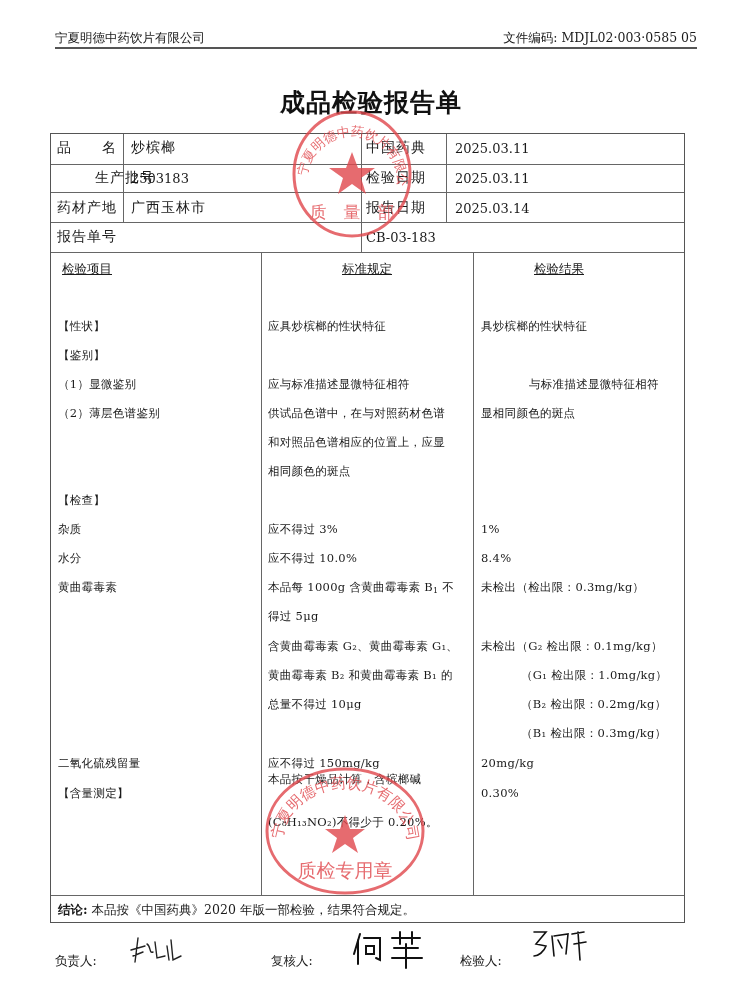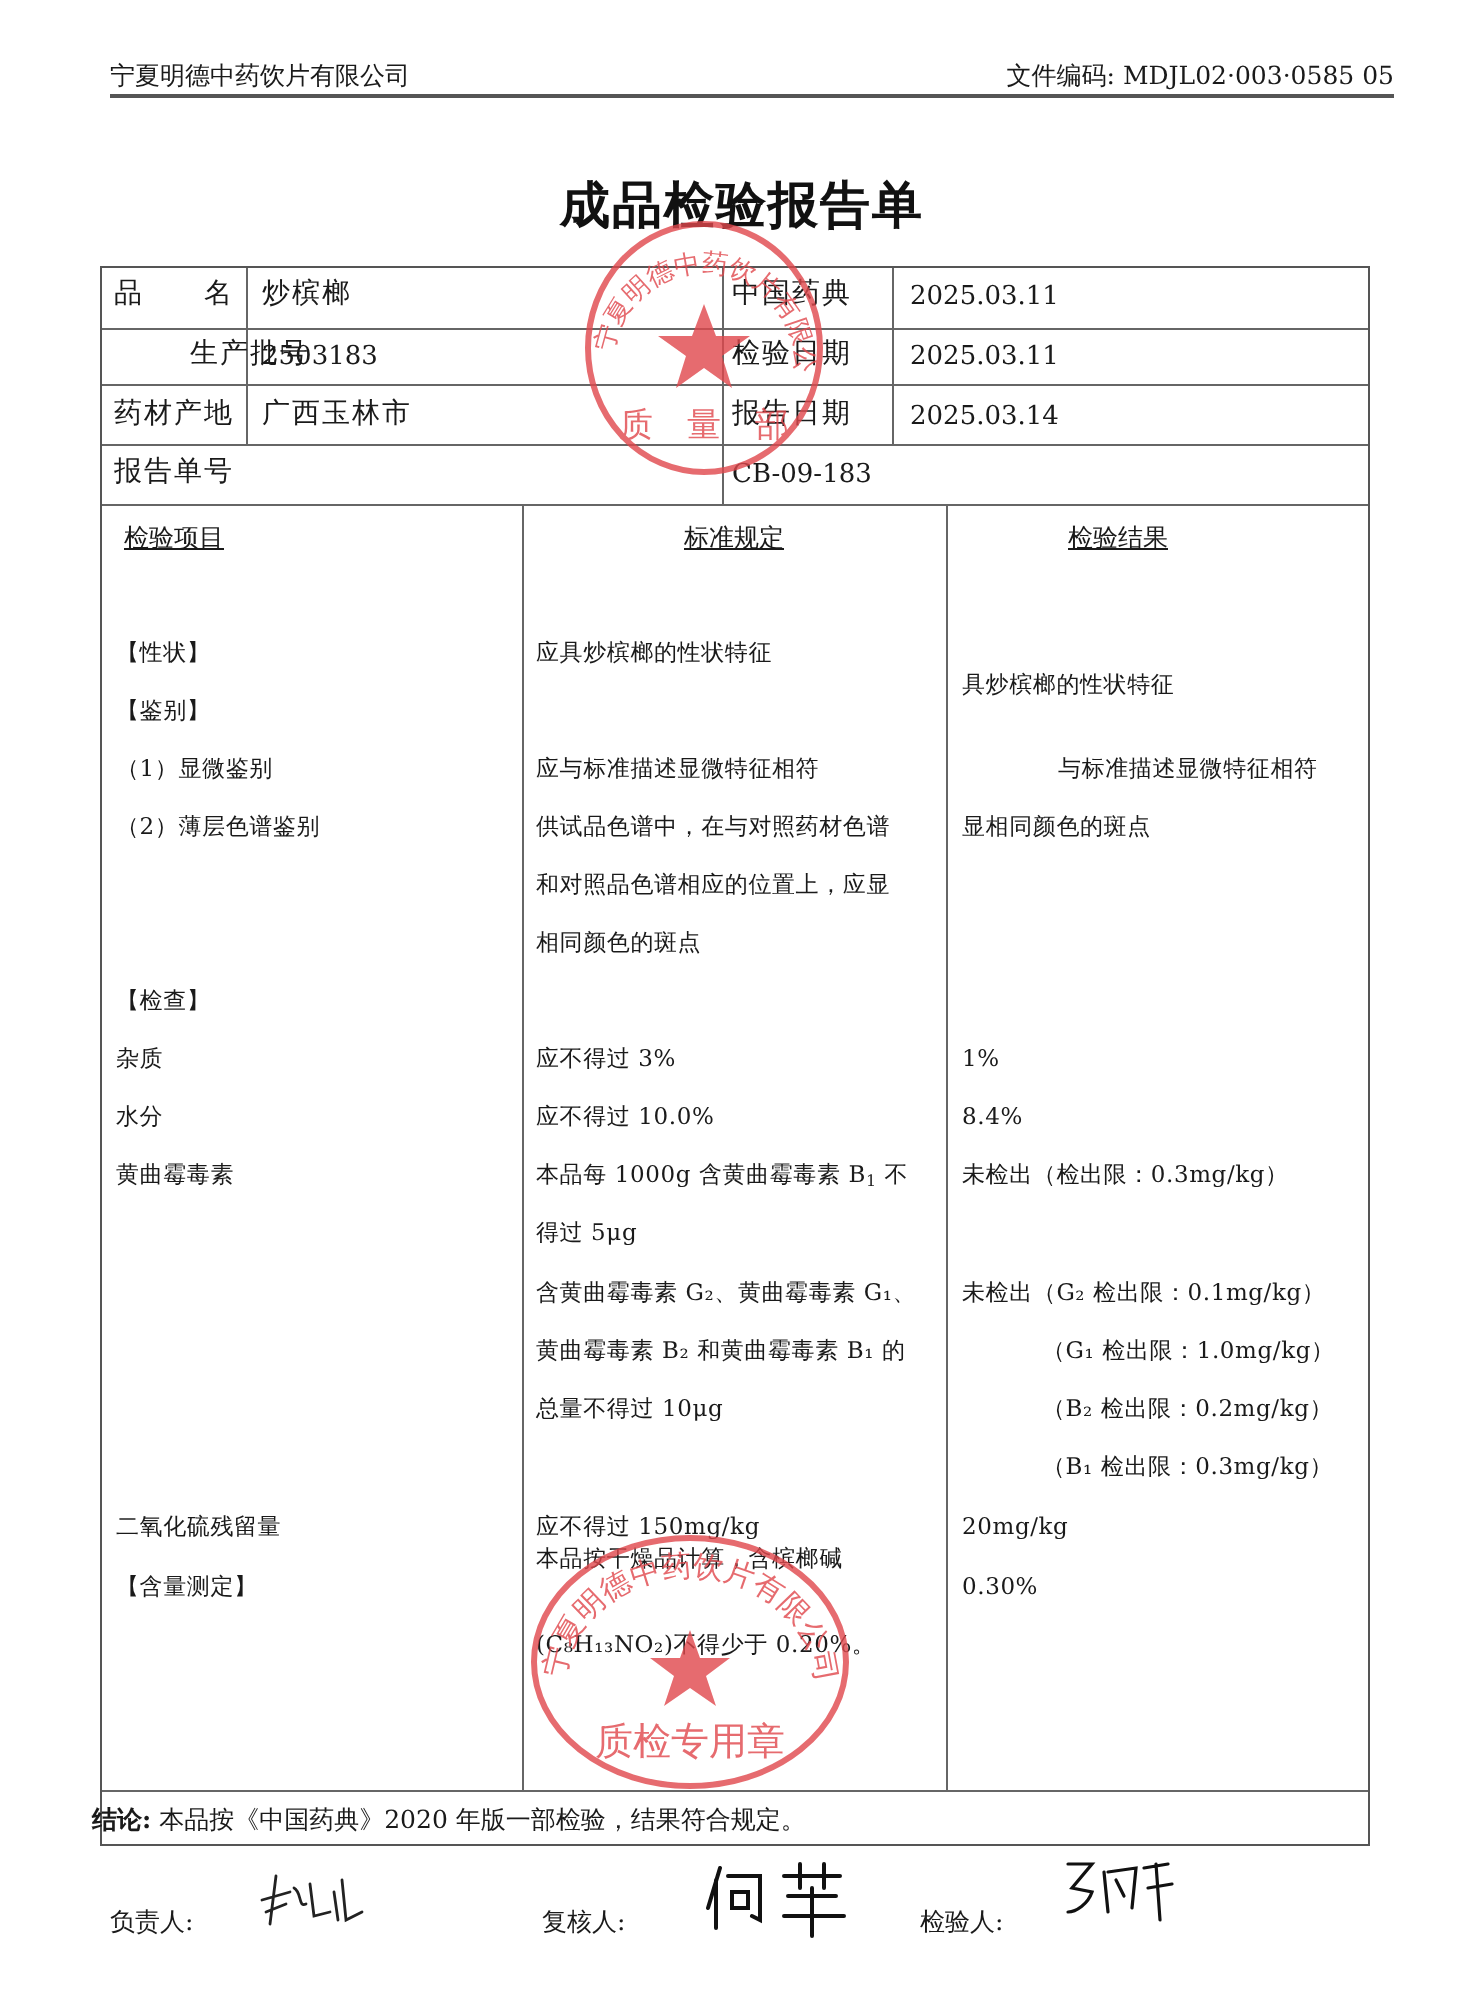--- a/index.html
+++ b/index.html
@@ -69,7 +69,7 @@
 <div class="cell mono" style="left:455px; top:201px;">2025.03.14</div>
 
 <div class="cell lbl" style="left:57px; top:229px;">报告单号</div>
-<div class="cell mono" style="left:366px; top:230px;">CB-09-183</div>
+<div class="cell mono" style="left:366px; top:230px;">CB-03-183</div>
 
 <div class="cell th" style="left:62px; top:261px;">检验项目</div>
 <div class="cell th" style="left:261px; width:212px; top:261px;">标准规定</div>

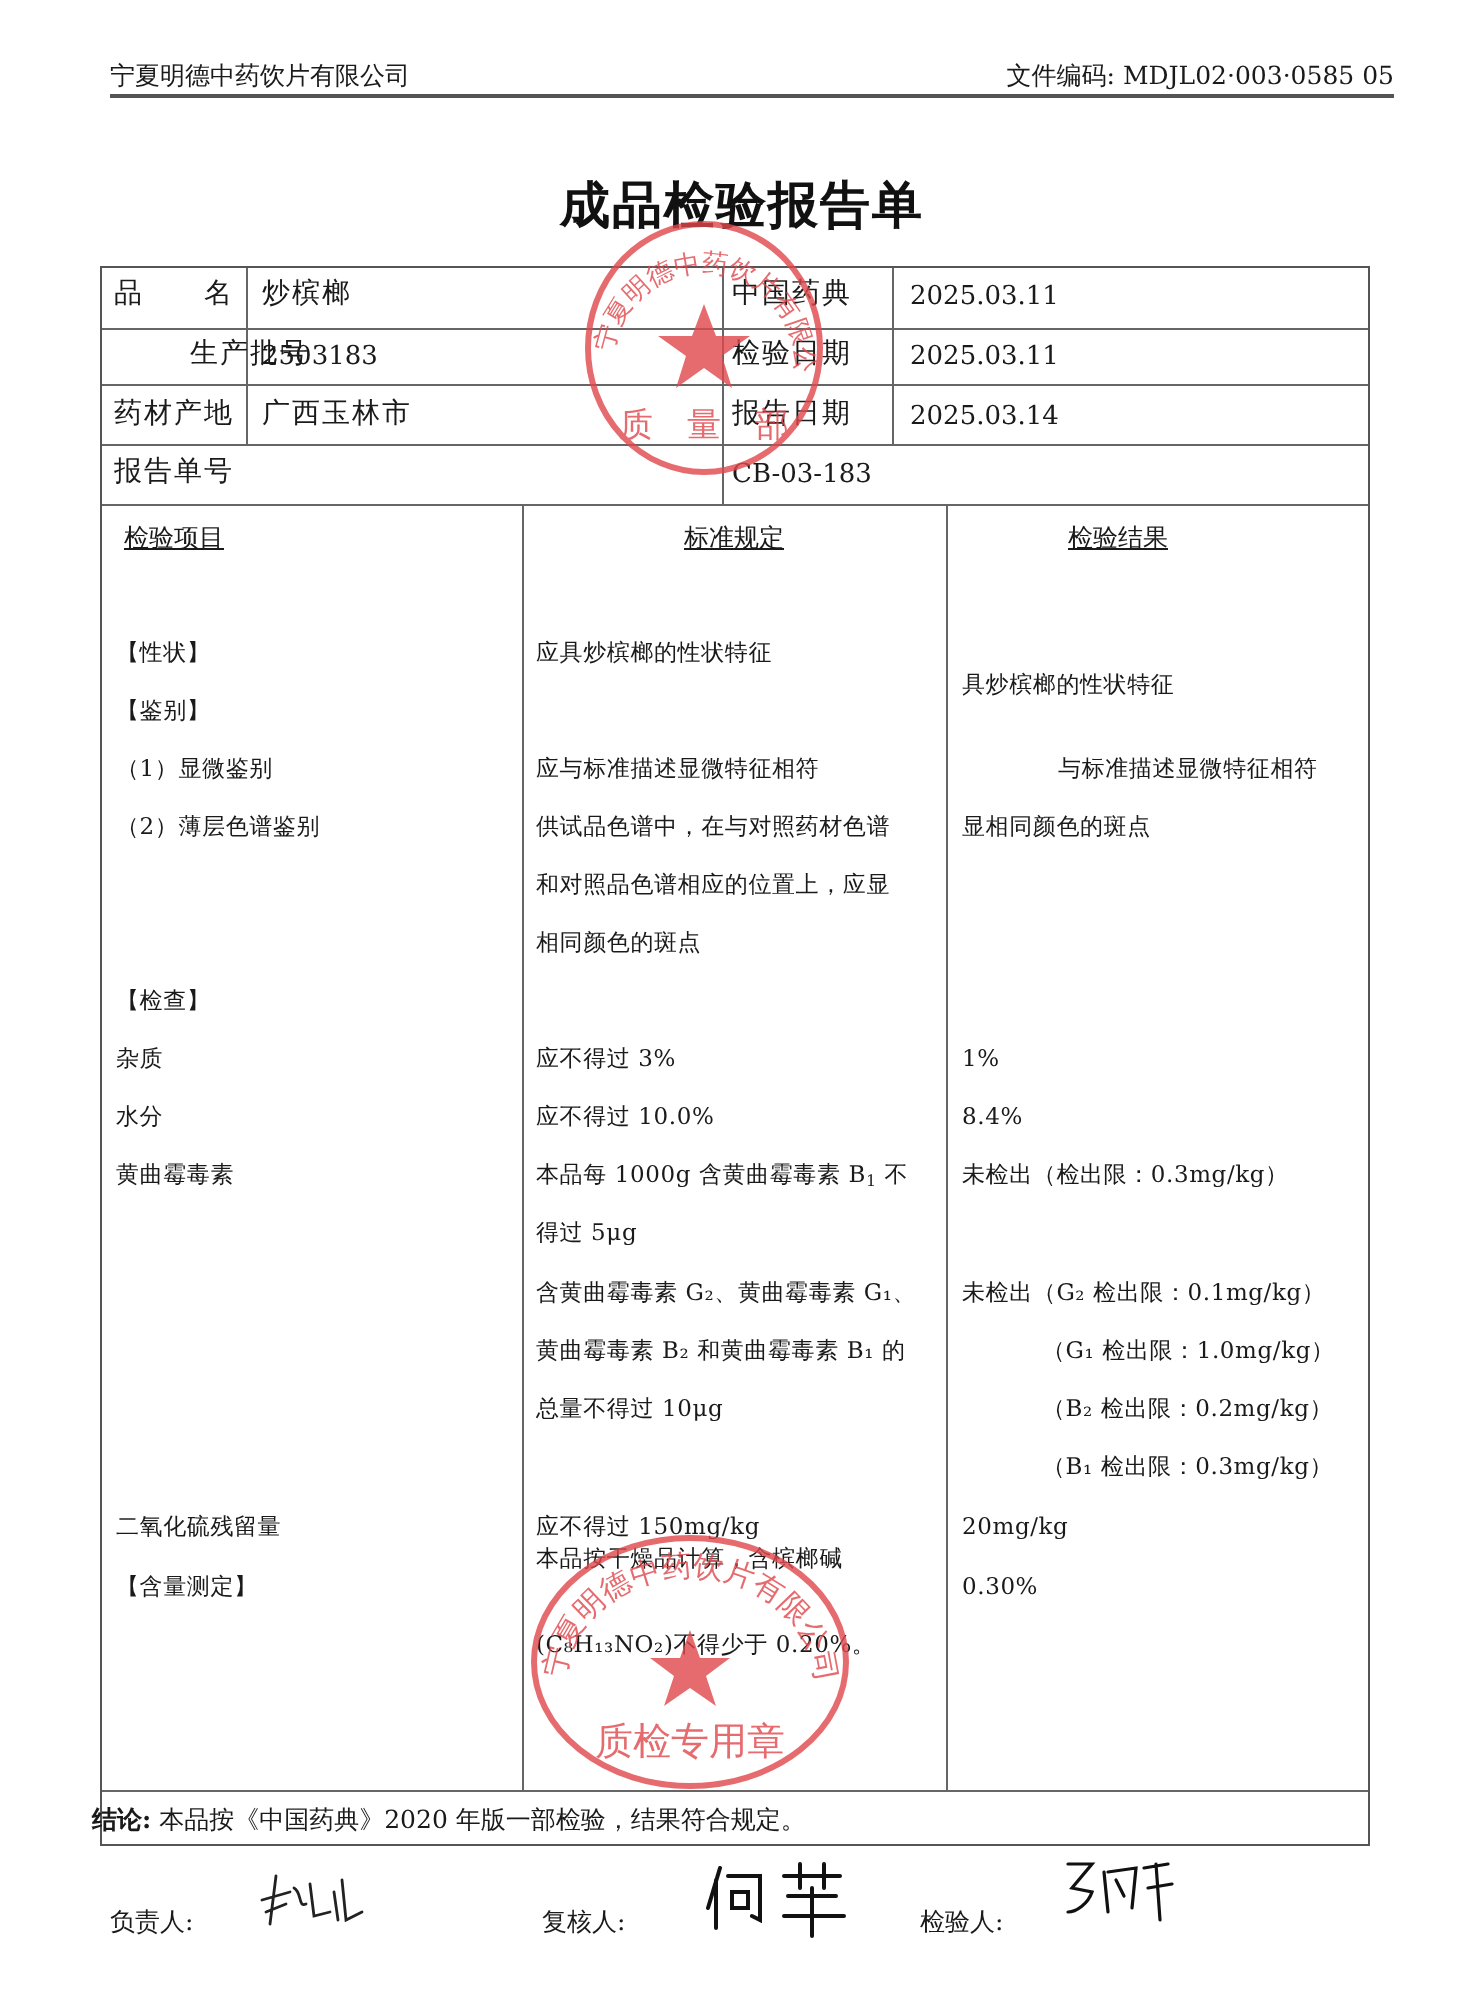--- a/index.html
+++ b/index.html
@@ -77,7 +77,7 @@
 
 <div class="cell body-txt" style="left:58px; top:319px;">【性状】</div>
 <div class="cell body-txt" style="left:268px; top:319px;">应具炒槟榔的性状特征</div>
-<div class="cell body-txt" style="left:481px; top:335px;">具炒槟榔的性状特征</div>
+<div class="cell body-txt" style="left:481px; top:319px;">具炒槟榔的性状特征</div>
 
 <div class="cell body-txt" style="left:58px; top:348px;">【鉴别】</div>
 

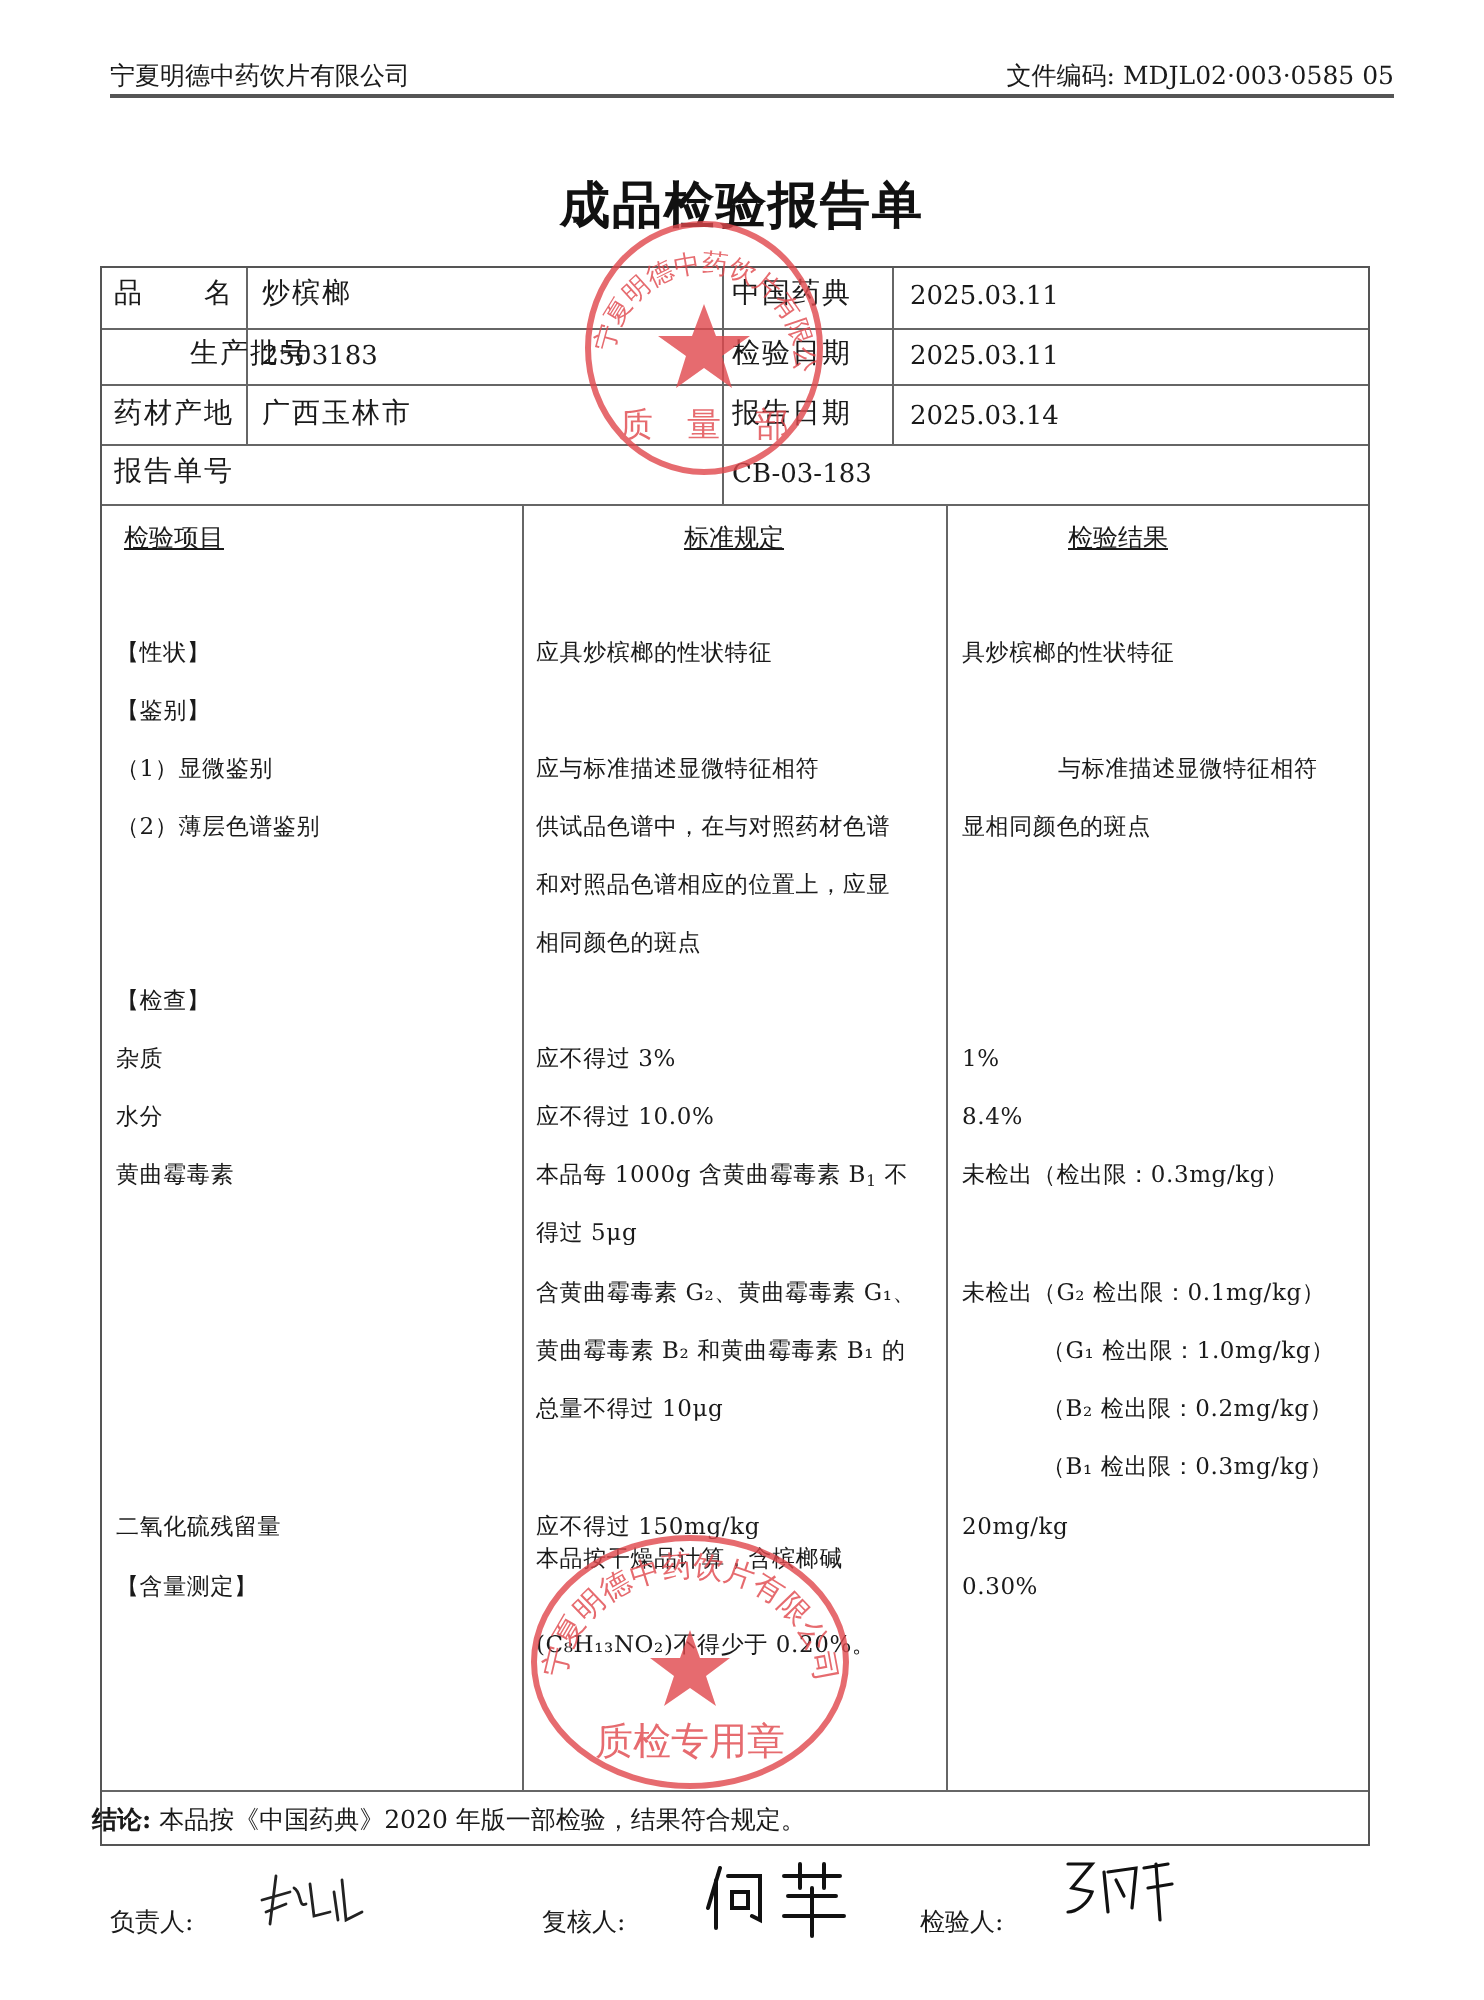--- a/index.html
+++ b/index.html
@@ -20,7 +20,7 @@
   .body-txt { font-size:11.5px; letter-spacing:0.3px; }
   .mono { font-family:"DejaVu Serif","Liberation Serif",serif; }
   sub { font-size:8px; vertical-align:-2px; }
-  .concl { position:absolute; left:46px; top:902px; font-size:12.5px; white-space:nowrap; }
+  .concl { position:absolute; left:58px; top:902px; font-size:12.5px; white-space:nowrap; }
   .concl b { font-weight:bold; }
   .sig-lbl { position:absolute; top:953px; font-size:12.5px; }
   .stamp { position:absolute; pointer-events:none; }

